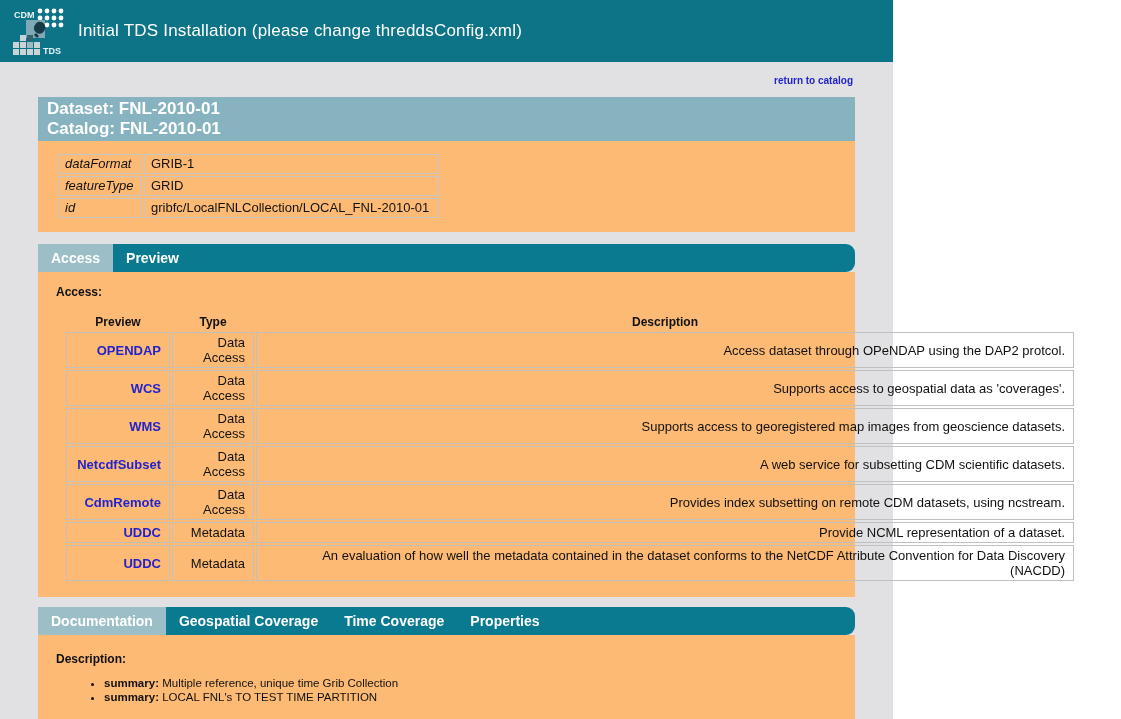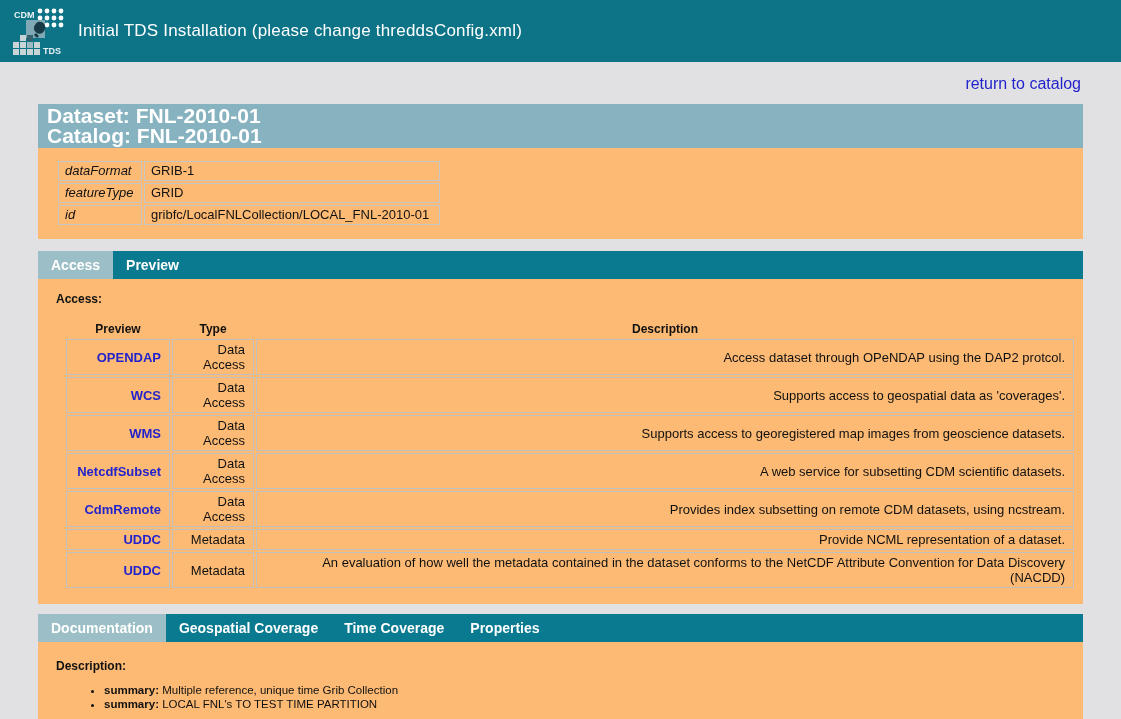--- a/index.html
+++ b/index.html
@@ -5,7 +5,7 @@
   * { margin:0; padding:0; box-sizing:border-box; }
   html,body { width:1121px; height:719px; overflow:hidden; }
   .page {
-    width:1121px; height:719px;
+    width:893px; height:719px;
     background:#e1e1e3;
     font-family:"Liberation Sans", sans-serif;
     color:#111;

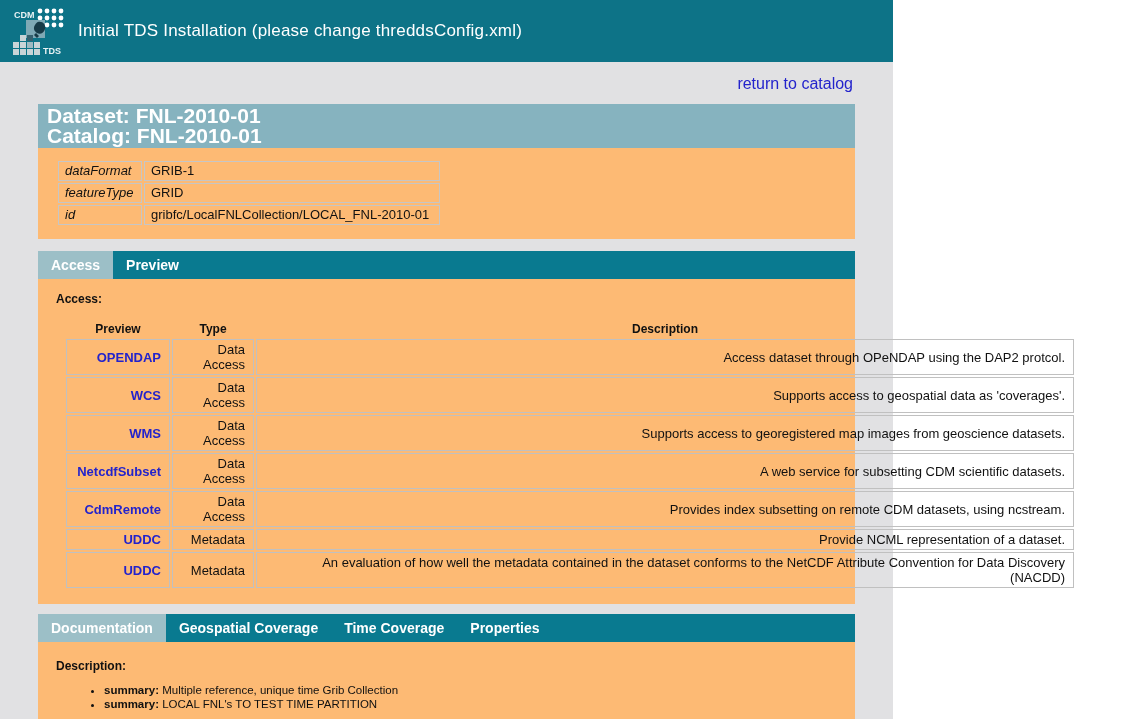--- a/index.html
+++ b/index.html
@@ -20,7 +20,7 @@
   .app-title { color:#ffffff; font-weight:normal; font-size:17px; letter-spacing:.2px; }
 
   
-  .return-row { text-align:right; padding:13px 40px 0 0; font-size:16px; }
+  .return-row { text-align:right; padding:13px 40px 0 0; font-size:10px;font-weight:bold; }
   .return-link { color:#2323cc; text-decoration:none; cursor:pointer; }
 
   .content { margin:0 38px; }

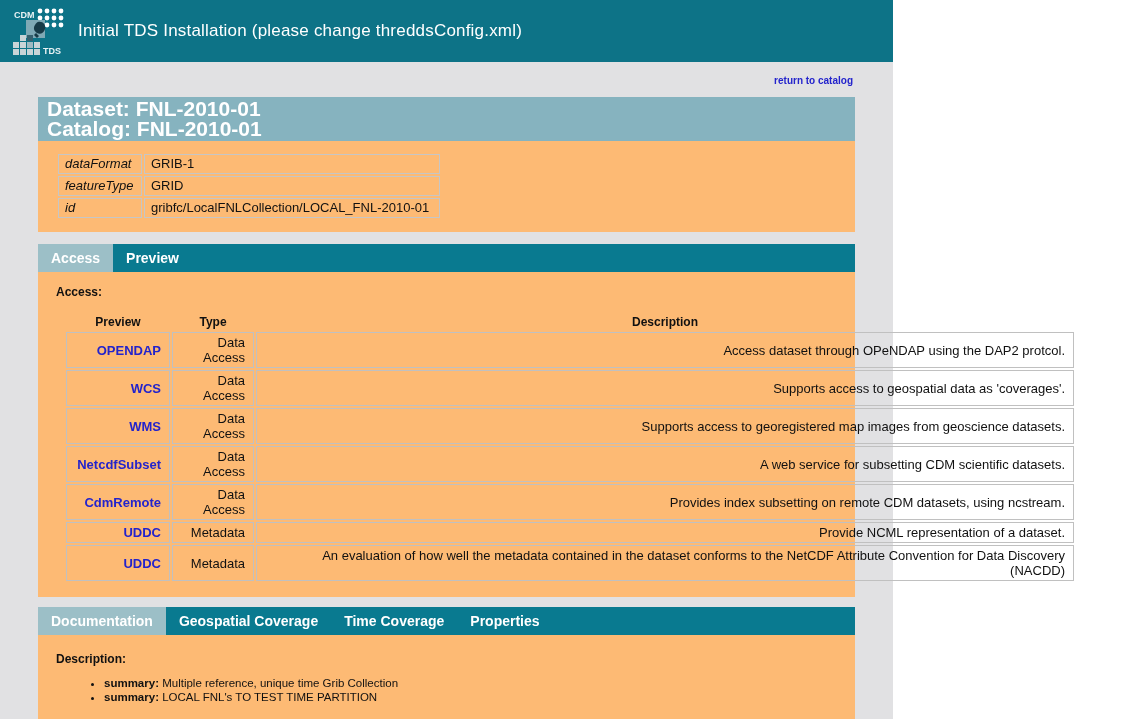--- a/index.html
+++ b/index.html
@@ -28,7 +28,7 @@
   
   .dataset-banner {
     margin-top:11px; background:#86b3bf; color:#fff;
-    font-weight:bold; font-size:21px; line-height:20px;
+    font-weight:bold; font-size:17px; line-height:20px;
     padding:2px 0 2px 9px;
   }
 

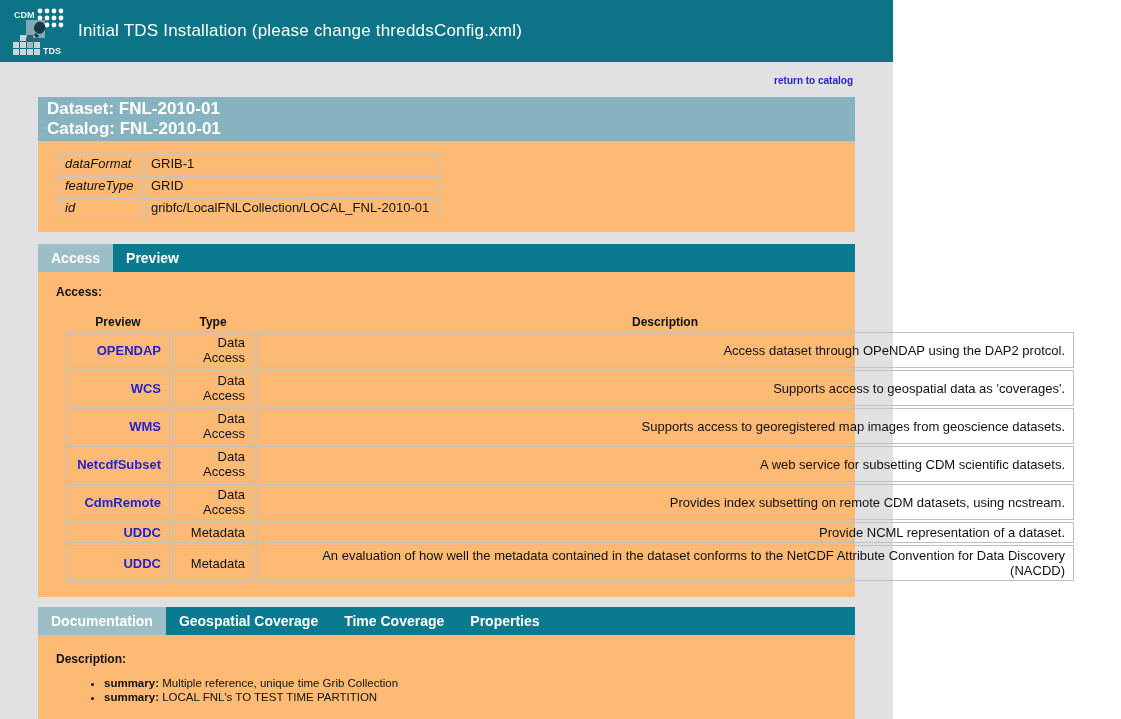--- a/index.html
+++ b/index.html
@@ -44,7 +44,7 @@
   .gap10 { height:10px; }
 
   
-  .tabbar { background:#097a90; display:flex; height:28px; }
+  .tabbar { background:#097a90; display:flex; height:28px;border-radius:9px; }
   .tab {
     display:flex; align-items:center; padding:0 13px;
     color:#fff; font-weight:bold; font-size:14px; cursor:pointer;

